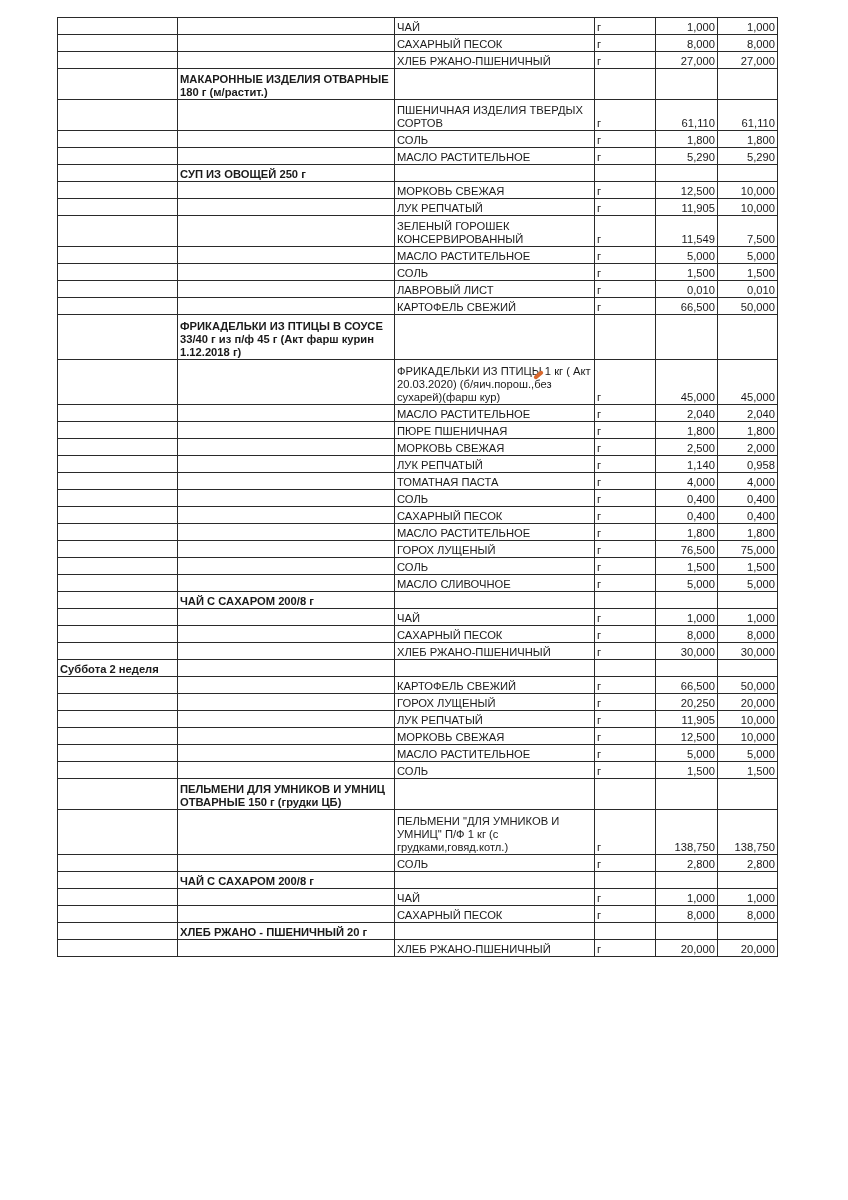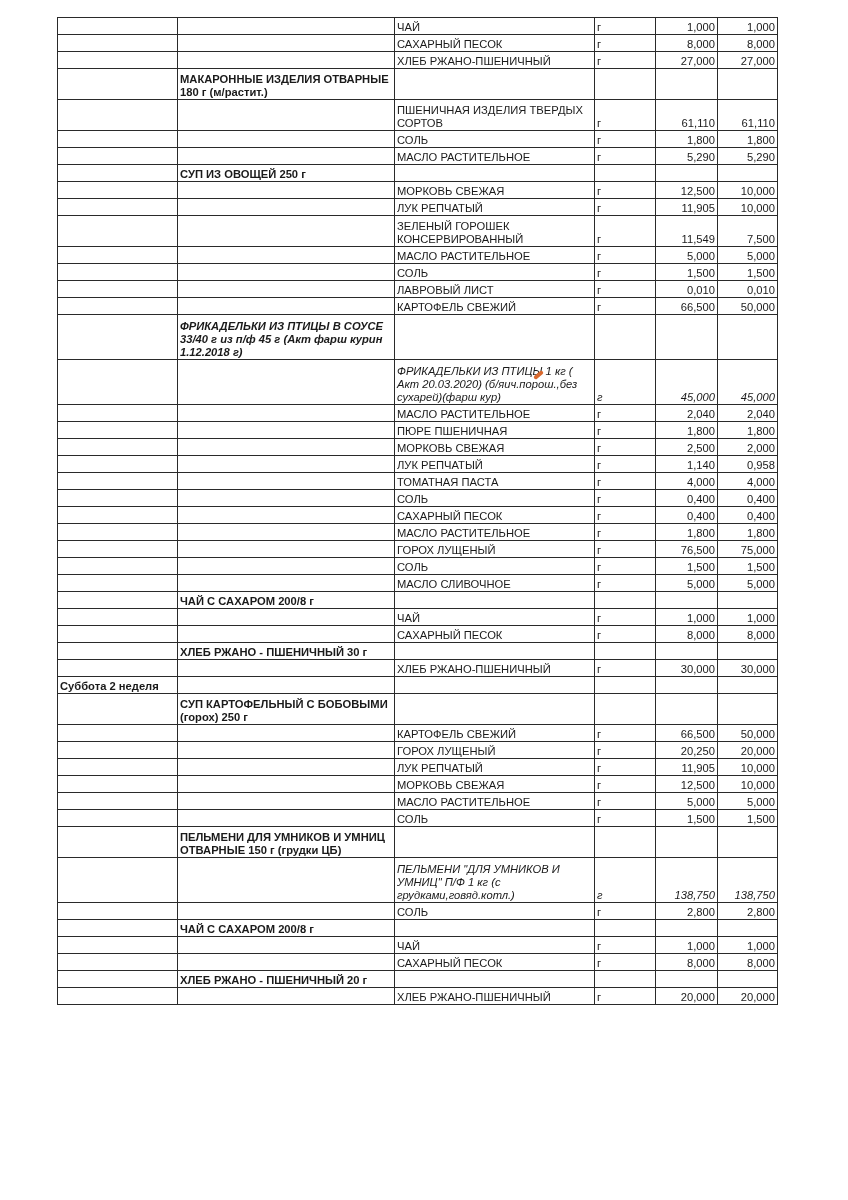--- a/index.html
+++ b/index.html
@@ -21,7 +21,7 @@
   td.dish { vertical-align: top; }
   tr { height: 17px; }
   tr.tall2 { height: 31px; }
-  tr.tall3 { height: 45px; font-style: italic; }
+  tr.tall3 { height: 45px; }
   .mark { position: absolute; left: 533px; top: 373px; width: 11px; height: 4px;
           background: #d9692e; border-radius: 2px; transform: rotate(-40deg); }
 </style>

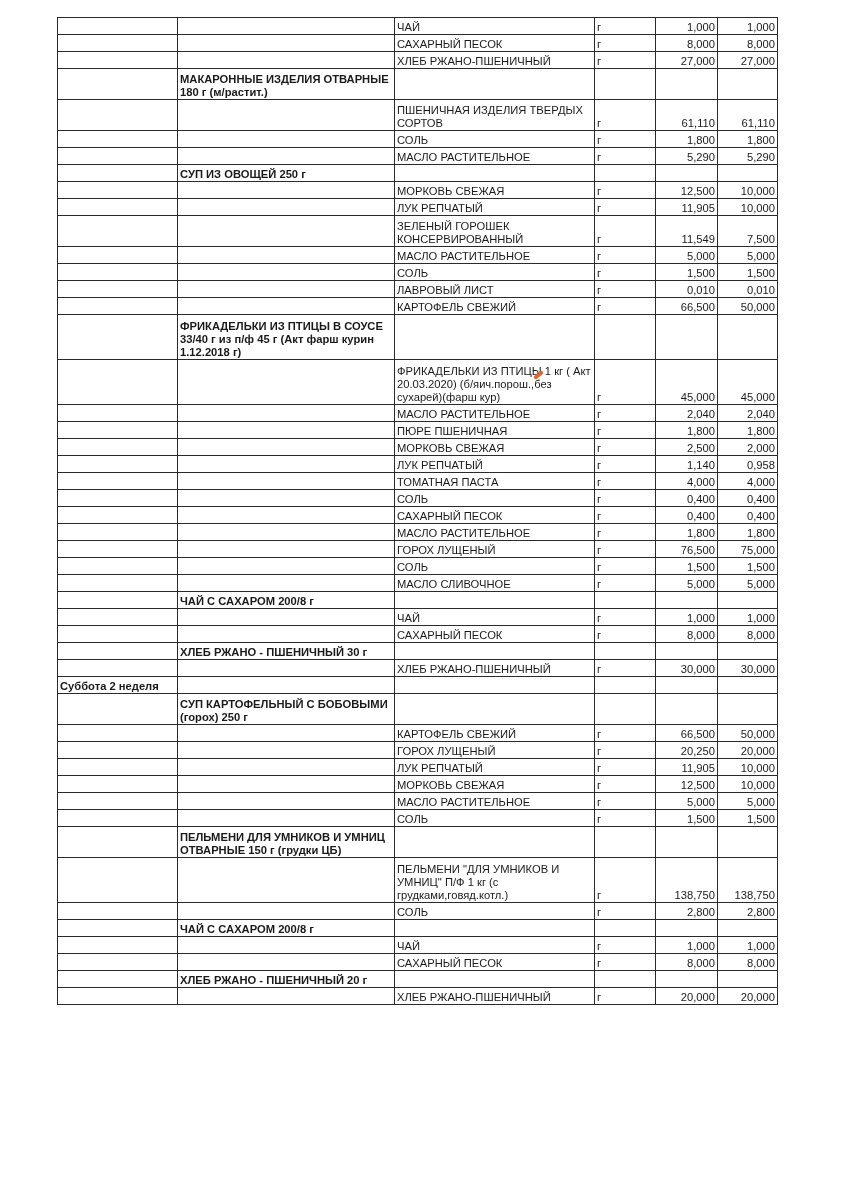--- a/index.html
+++ b/index.html
@@ -288,14 +288,6 @@
       </tr>
       <tr>
         <td class="day"></td>
-        <td class="bold dish">ХЛЕБ РЖАНО - ПШЕНИЧНЫЙ 30 г</td>
-        <td></td>
-        <td></td>
-        <td class="num"></td>
-        <td class="num"></td>
-      </tr>
-      <tr>
-        <td class="day"></td>
         <td class="bold dish"></td>
         <td>ХЛЕБ РЖАНО-ПШЕНИЧНЫЙ</td>
         <td>г</td>

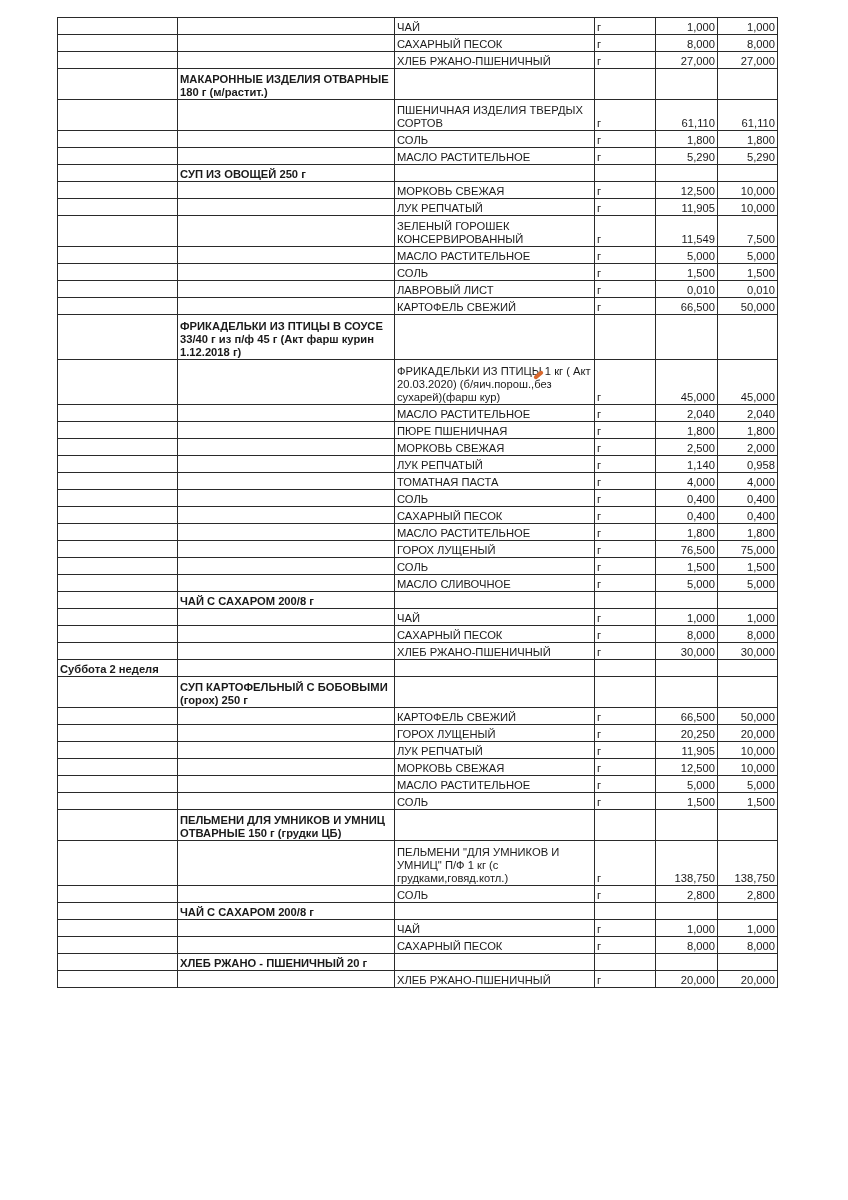--- a/index.html
+++ b/index.html
@@ -302,14 +302,6 @@
         <td class="num"></td>
         <td class="num"></td>
       </tr>
-      <tr class="tall2">
-        <td class="day"></td>
-        <td class="bold dish">СУП КАРТОФЕЛЬНЫЙ С БОБОВЫМИ (горох) 250 г</td>
-        <td></td>
-        <td></td>
-        <td class="num"></td>
-        <td class="num"></td>
-      </tr>
       <tr>
         <td class="day"></td>
         <td class="bold dish"></td>

